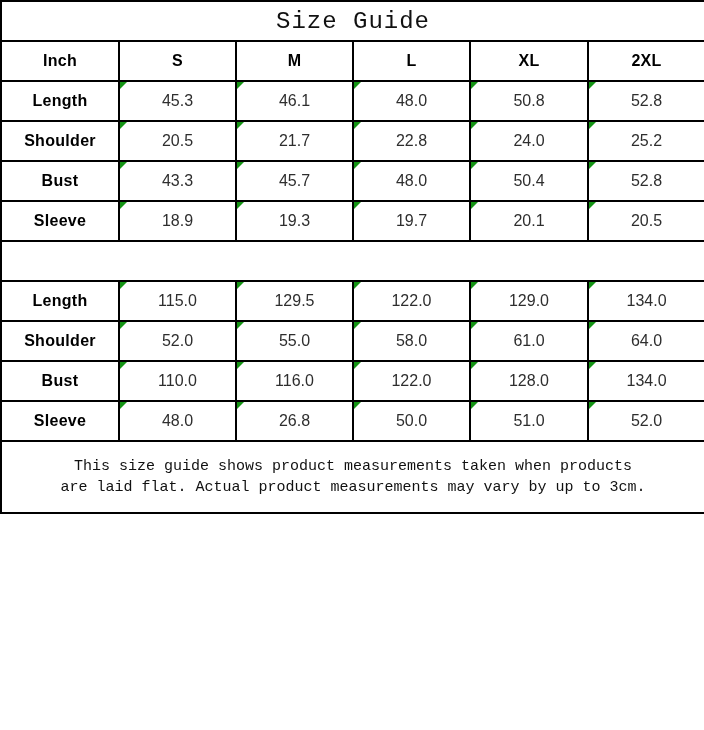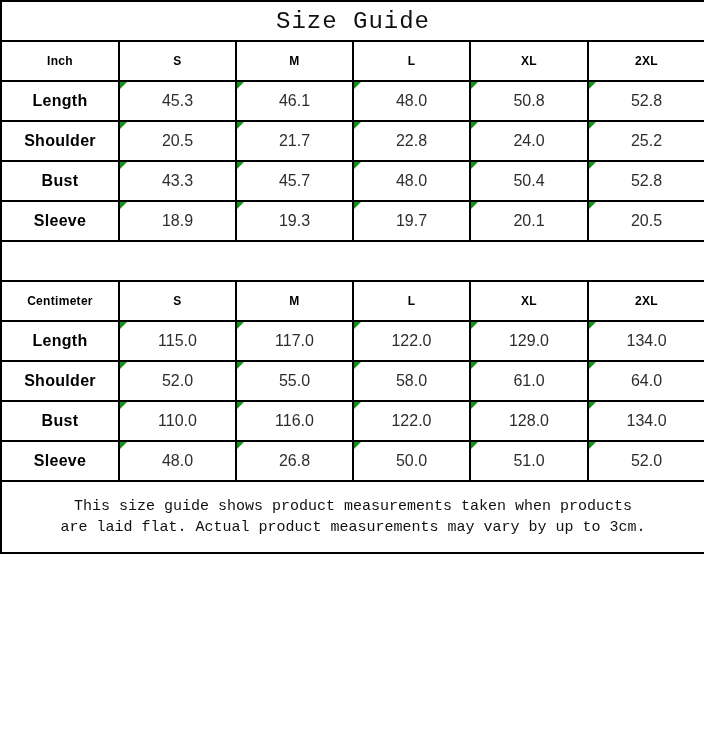--- a/index.html
+++ b/index.html
@@ -25,7 +25,7 @@
     font-size:24px;color:#111;letter-spacing:1px;
   }
   .hdr{
-    font-weight:bold;font-size:12px;color:#000;letter-spacing:.3px;
+    font-weight:bold;font-size:16px;color:#000;letter-spacing:.3px;
   }
   .lbl{
     font-weight:bold;font-size:16px;color:#000;letter-spacing:.3px;

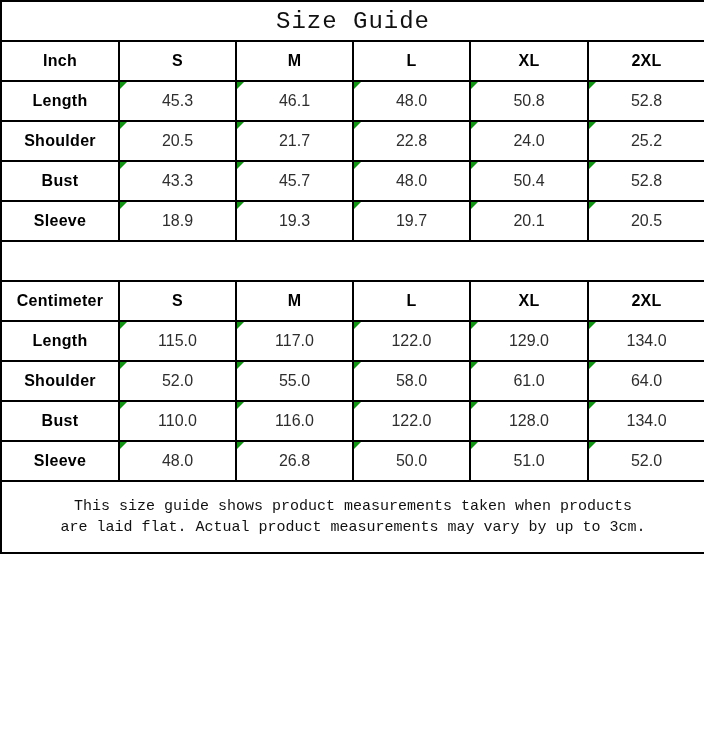--- a/index.html
+++ b/index.html
@@ -112,14 +112,6 @@
       <td colspan="6" class="gap-cell"></td>
     </tr>
 
-    <tr>
-      <td class="hdr">Centimeter</td>
-      <td class="hdr">S</td>
-      <td class="hdr">M</td>
-      <td class="hdr">L</td>
-      <td class="hdr">XL</td>
-      <td class="hdr">2XL</td>
-    </tr>
 
     <tr>
       <td class="lbl">Length</td>

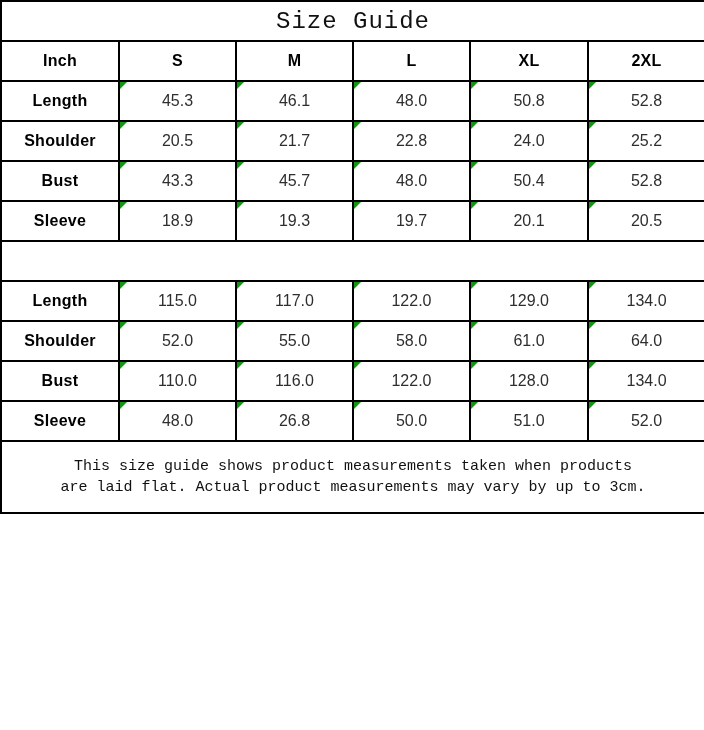--- a/index.html
+++ b/index.html
@@ -116,7 +116,7 @@
     <tr>
       <td class="lbl">Length</td>
       <td class="num"><span class="flag"></span><span>115.0</span></td>
-      <td class="num"><span class="flag"></span><span>117.0</span></td>
+      <td class="num"><span class="flag"></span><span>129.5</span></td>
       <td class="num"><span class="flag"></span><span>122.0</span></td>
       <td class="num"><span class="flag"></span><span>129.0</span></td>
       <td class="num"><span class="flag"></span><span>134.0</span></td>

